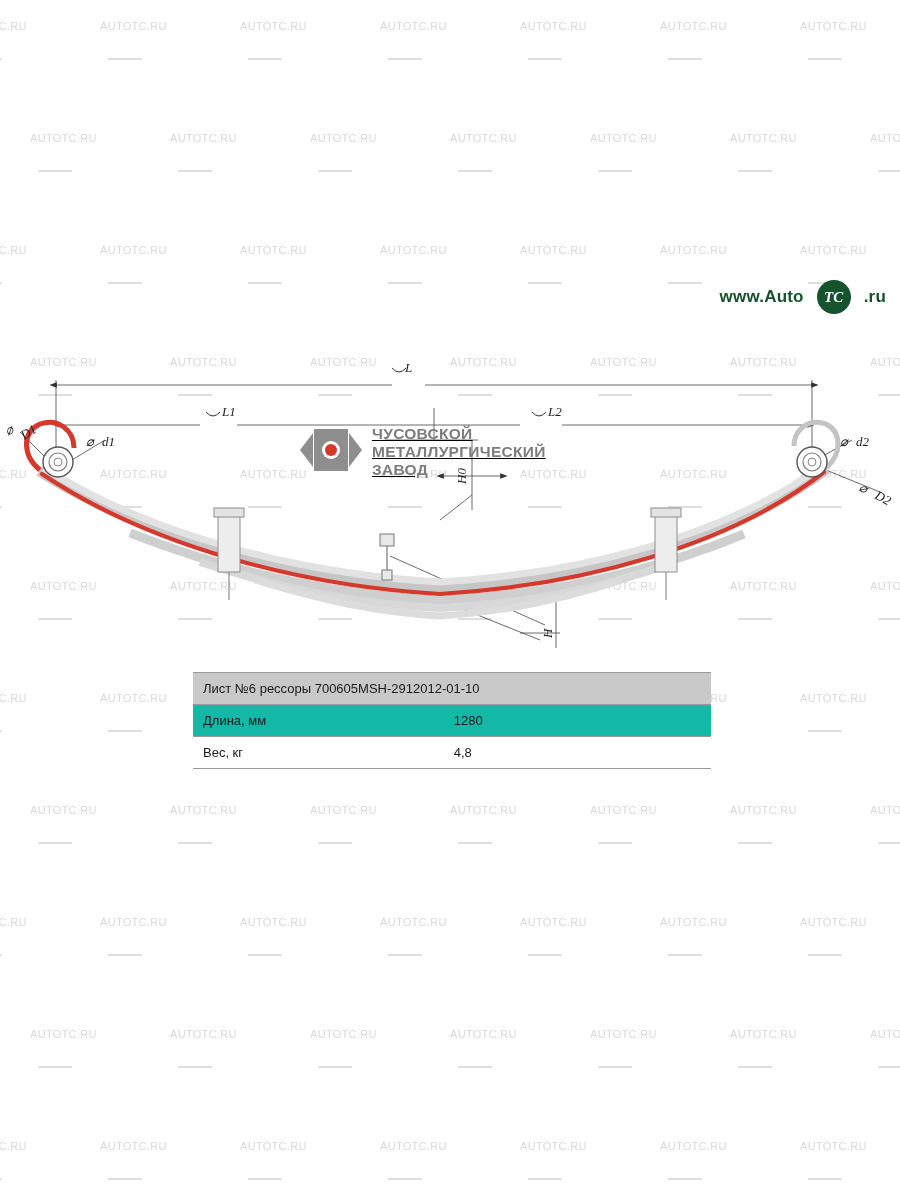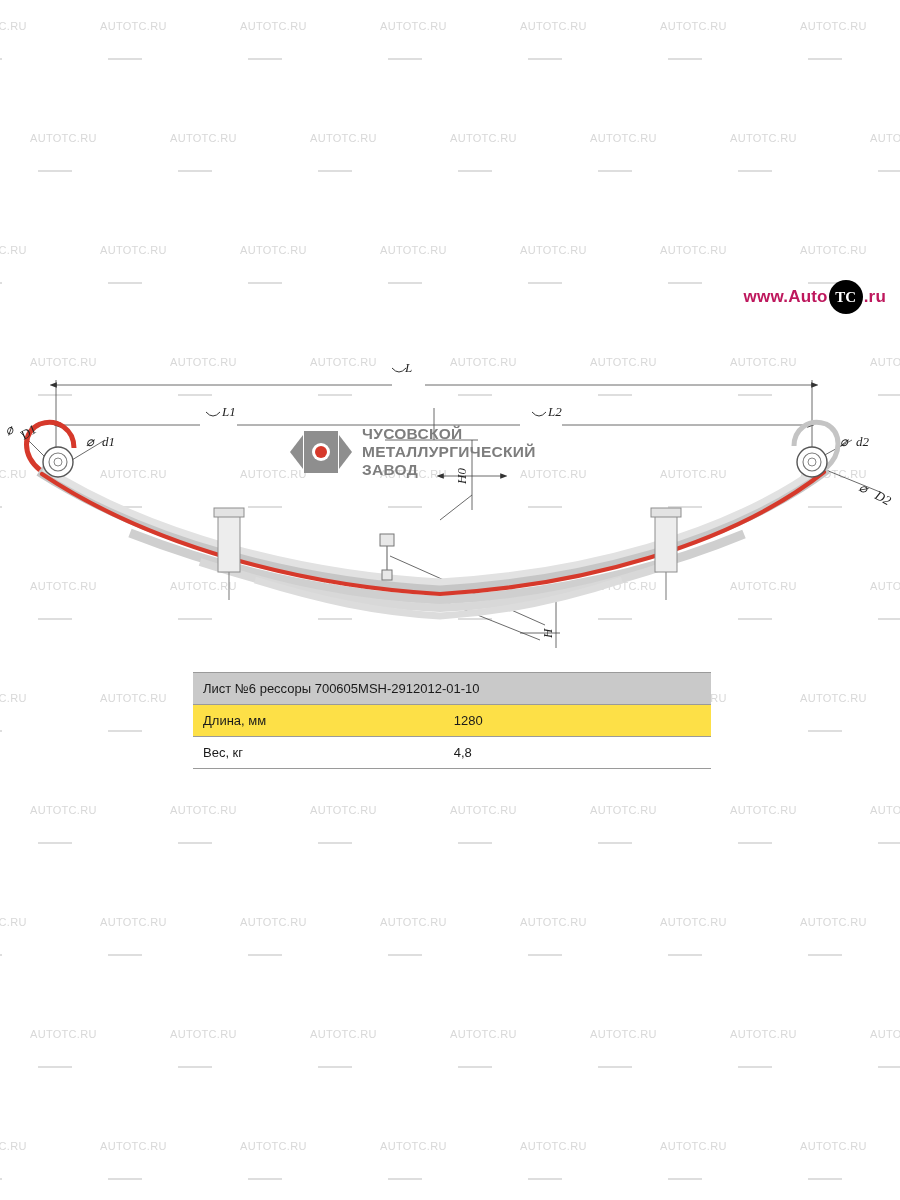--- a/index.html
+++ b/index.html
@@ -59,7 +59,7 @@
   #site-logo .logo-text {
     font-size: 17px;
     font-weight: bold;
-    color: #be185d;
+    color: #14532d;
     letter-spacing: .2px;
   }
   #site-logo .logo-badge {

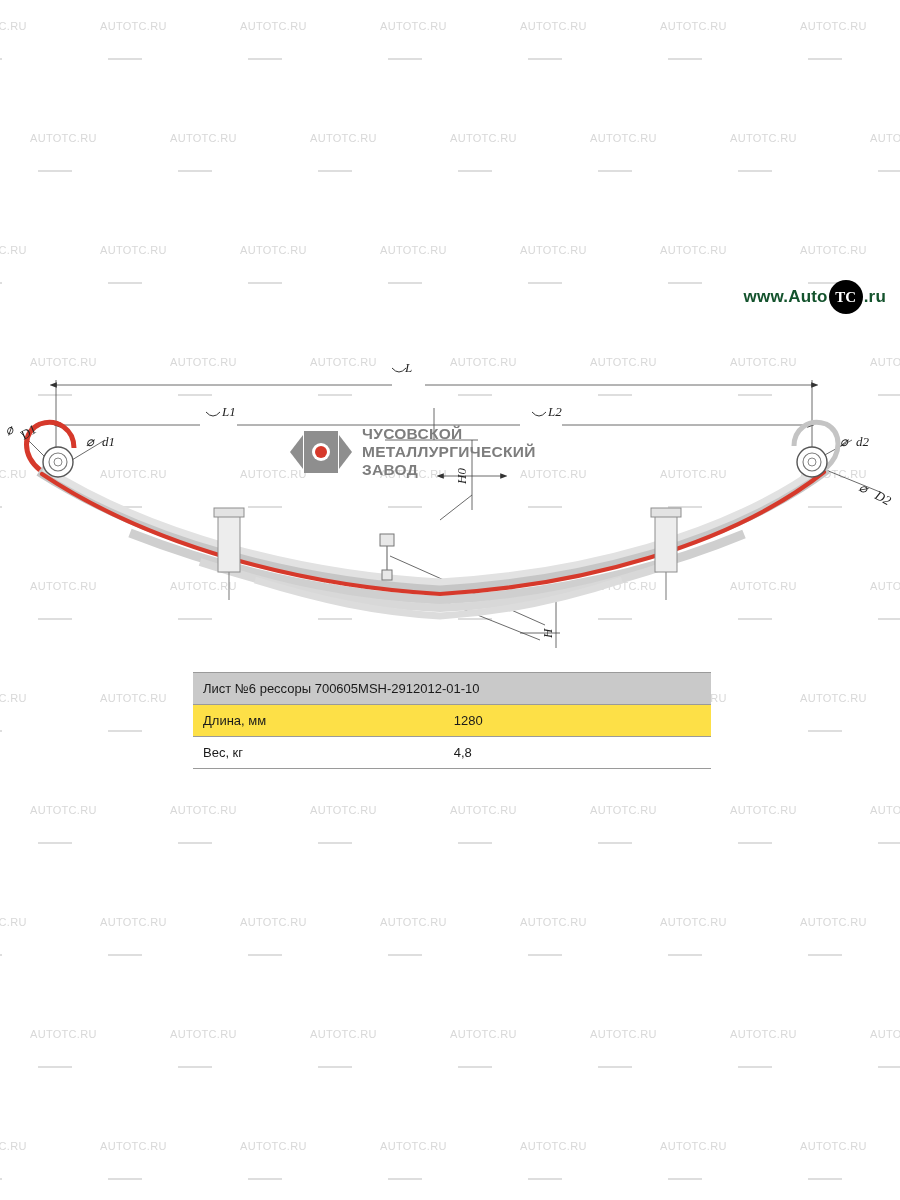--- a/index.html
+++ b/index.html
@@ -66,9 +66,10 @@
     position: relative;
     width: 34px; height: 34px;
     border-radius: 50%;
-    background: #000000;
-    margin: 0 1px;
+    background: #14532d;
+    margin: 0 13px;
     display: inline-block;
+    font-style: italic;
   }
   #site-logo .logo-badge .tc {
     position: absolute;

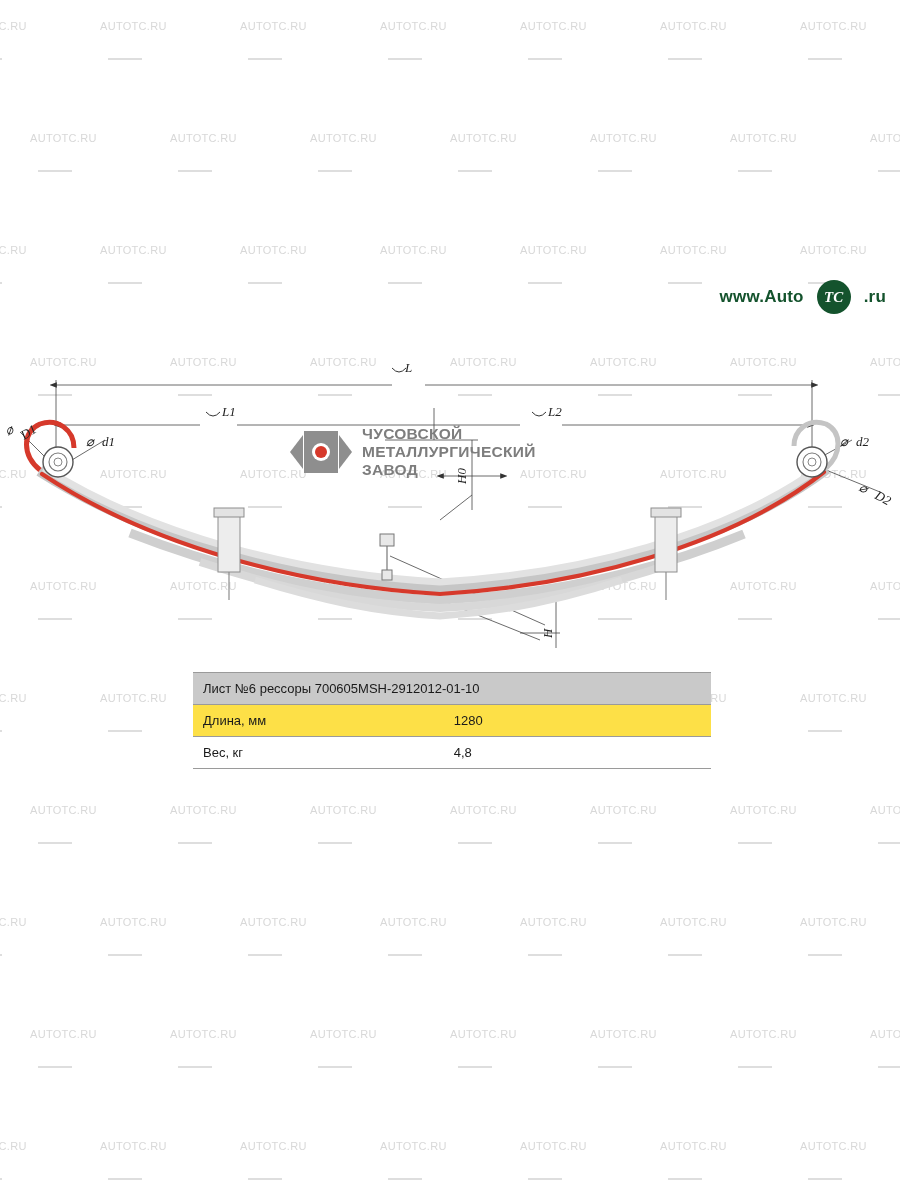--- a/index.html
+++ b/index.html
@@ -86,11 +86,11 @@
   
   #manufacturer-logo {
     position: absolute;
-    left: 290px;
+    left: 300px;
     top: 425px;
     display: flex;
-    align-items: center;
     z-index: 25;
+    text-decoration: underline;
   }
   #manufacturer-logo .mark {
     width: 62px; height: 50px;

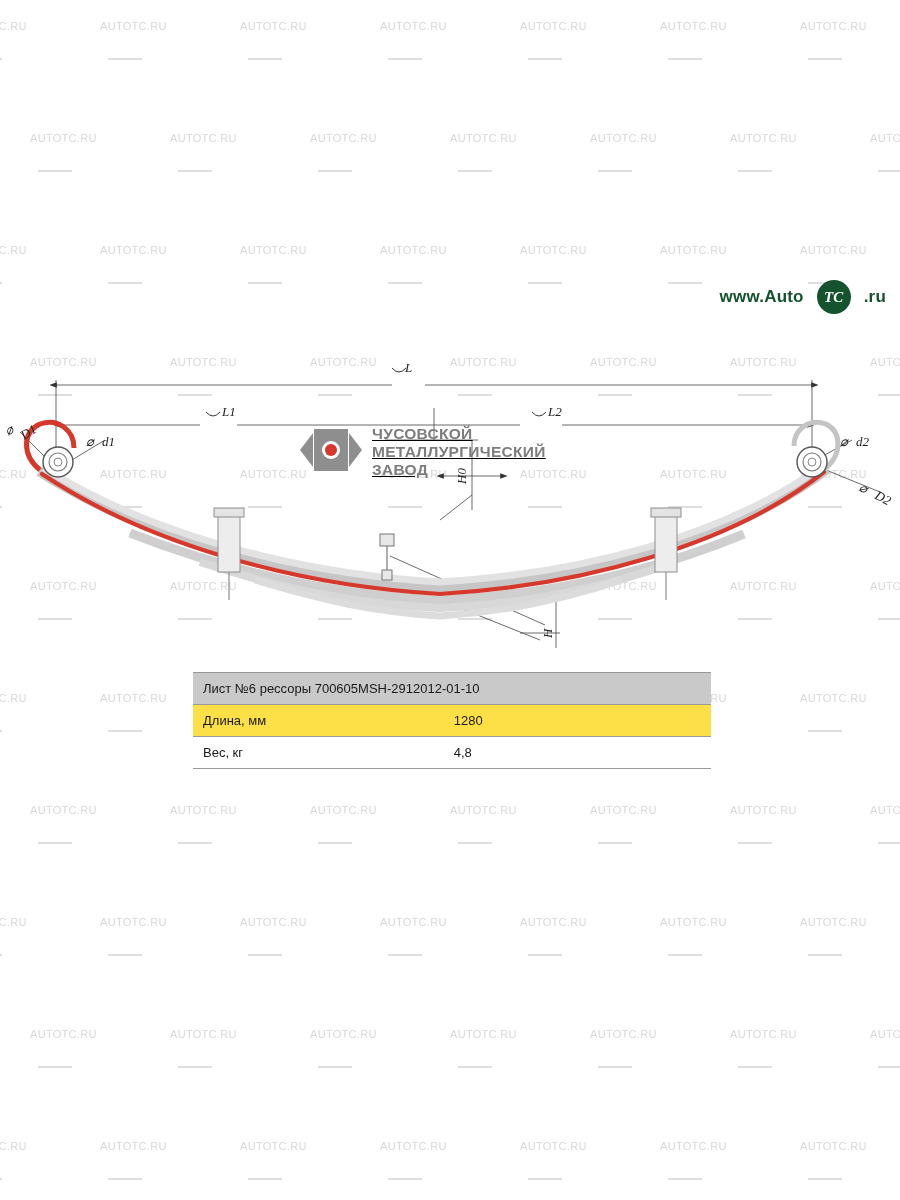--- a/index.html
+++ b/index.html
@@ -138,7 +138,7 @@
     border-top: 1px solid #9a9a9a;
   }
   table.tech tr.shaded td {
-    background: #fde047;
+    background: #14b8a6;
     margin-top: 46px;
   }
   table.tech td.label { width: 250px; }

